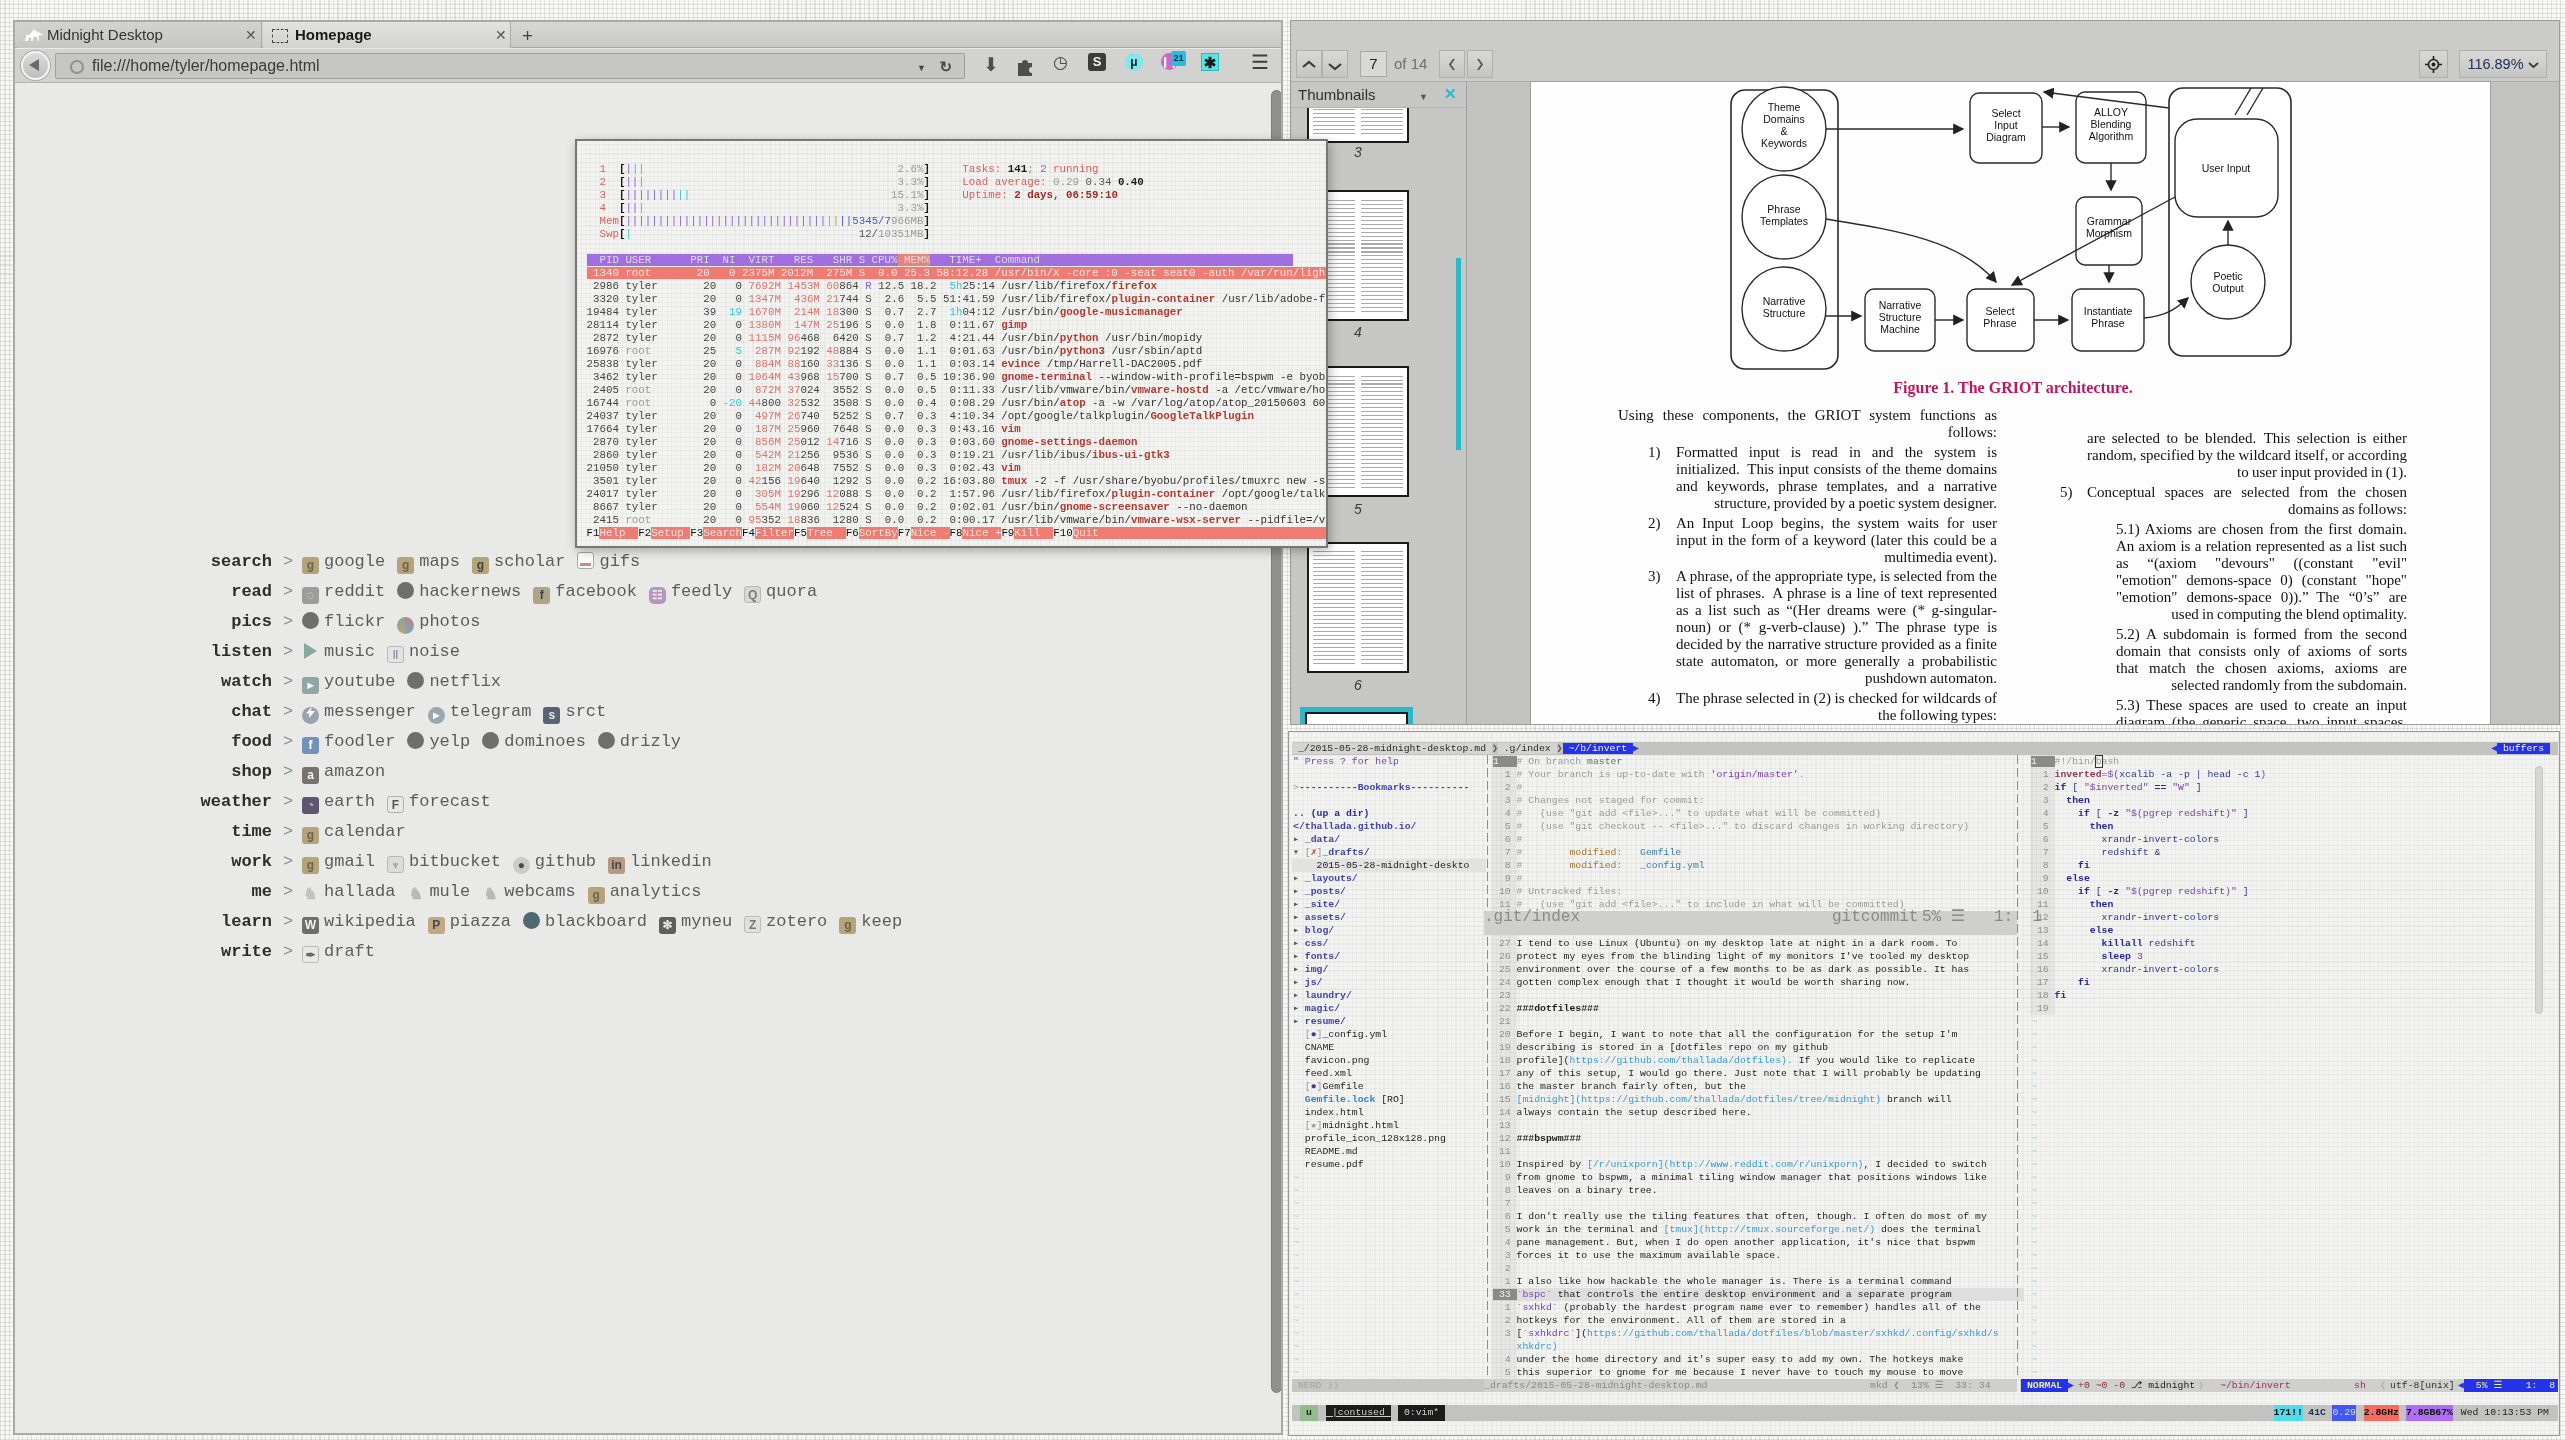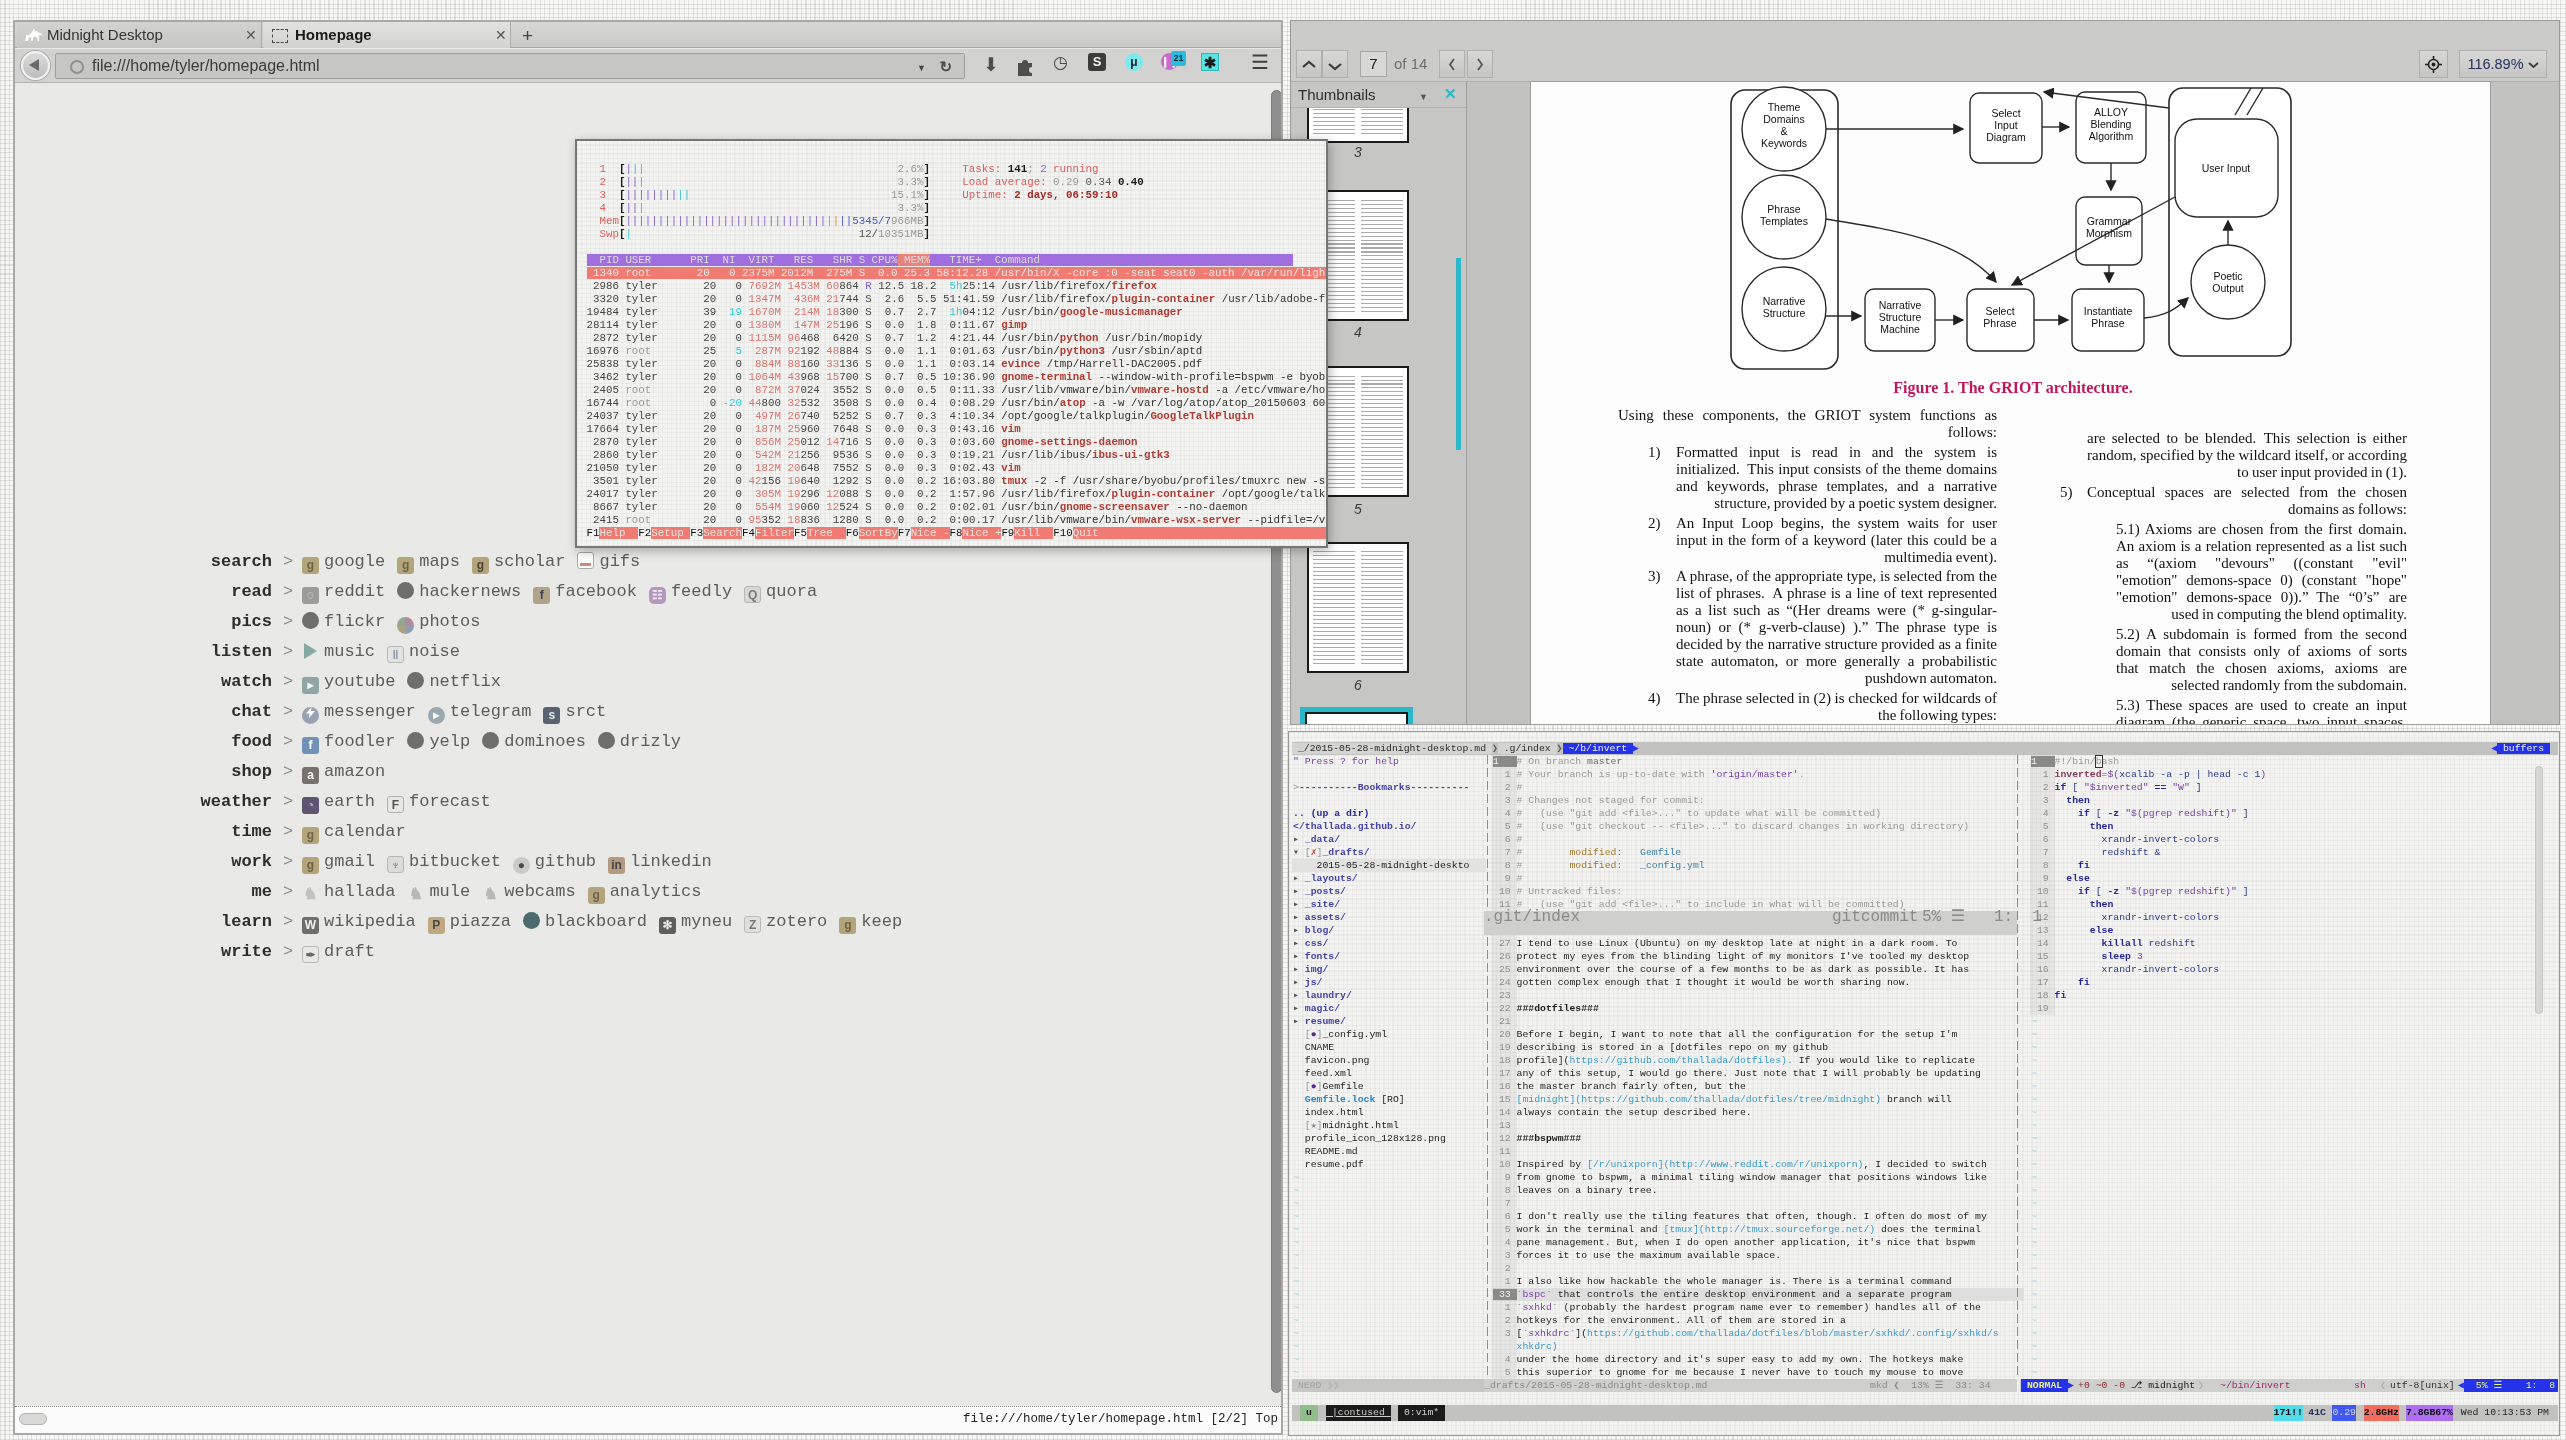--- a/index.html
+++ b/index.html
@@ -386,10 +386,6 @@
 
   </div>
   <div class="abs" id="scrollthumb"></div>
-  <div class="abs" id="statusbar">
-    <div class="abs" style="left:4px; top:6px; width:28px; height:12px; background:#d8d8d7; border:1px solid #b5b5b5; border-radius:6px"></div>
-    <span id="statustext">file:///home/tyler/homepage.html&nbsp;[2/2]&nbsp;Top</span>
-  </div>
 </div>
 <div class="abs" id="htop">
     <pre class="abs" id="htoppre"><span class="hred">  1  </span><span class="hblk">[</span><span class="hpur">|</span><span class="hcyn">||</span>                                       <span class="hgry">2.6%</span><span class="hblk">]</span>     <span class="hred">Tasks: </span><span class="hblk">141</span><span class="hgry">; </span><span class="hpur">2</span><span class="hred"> running</span>

